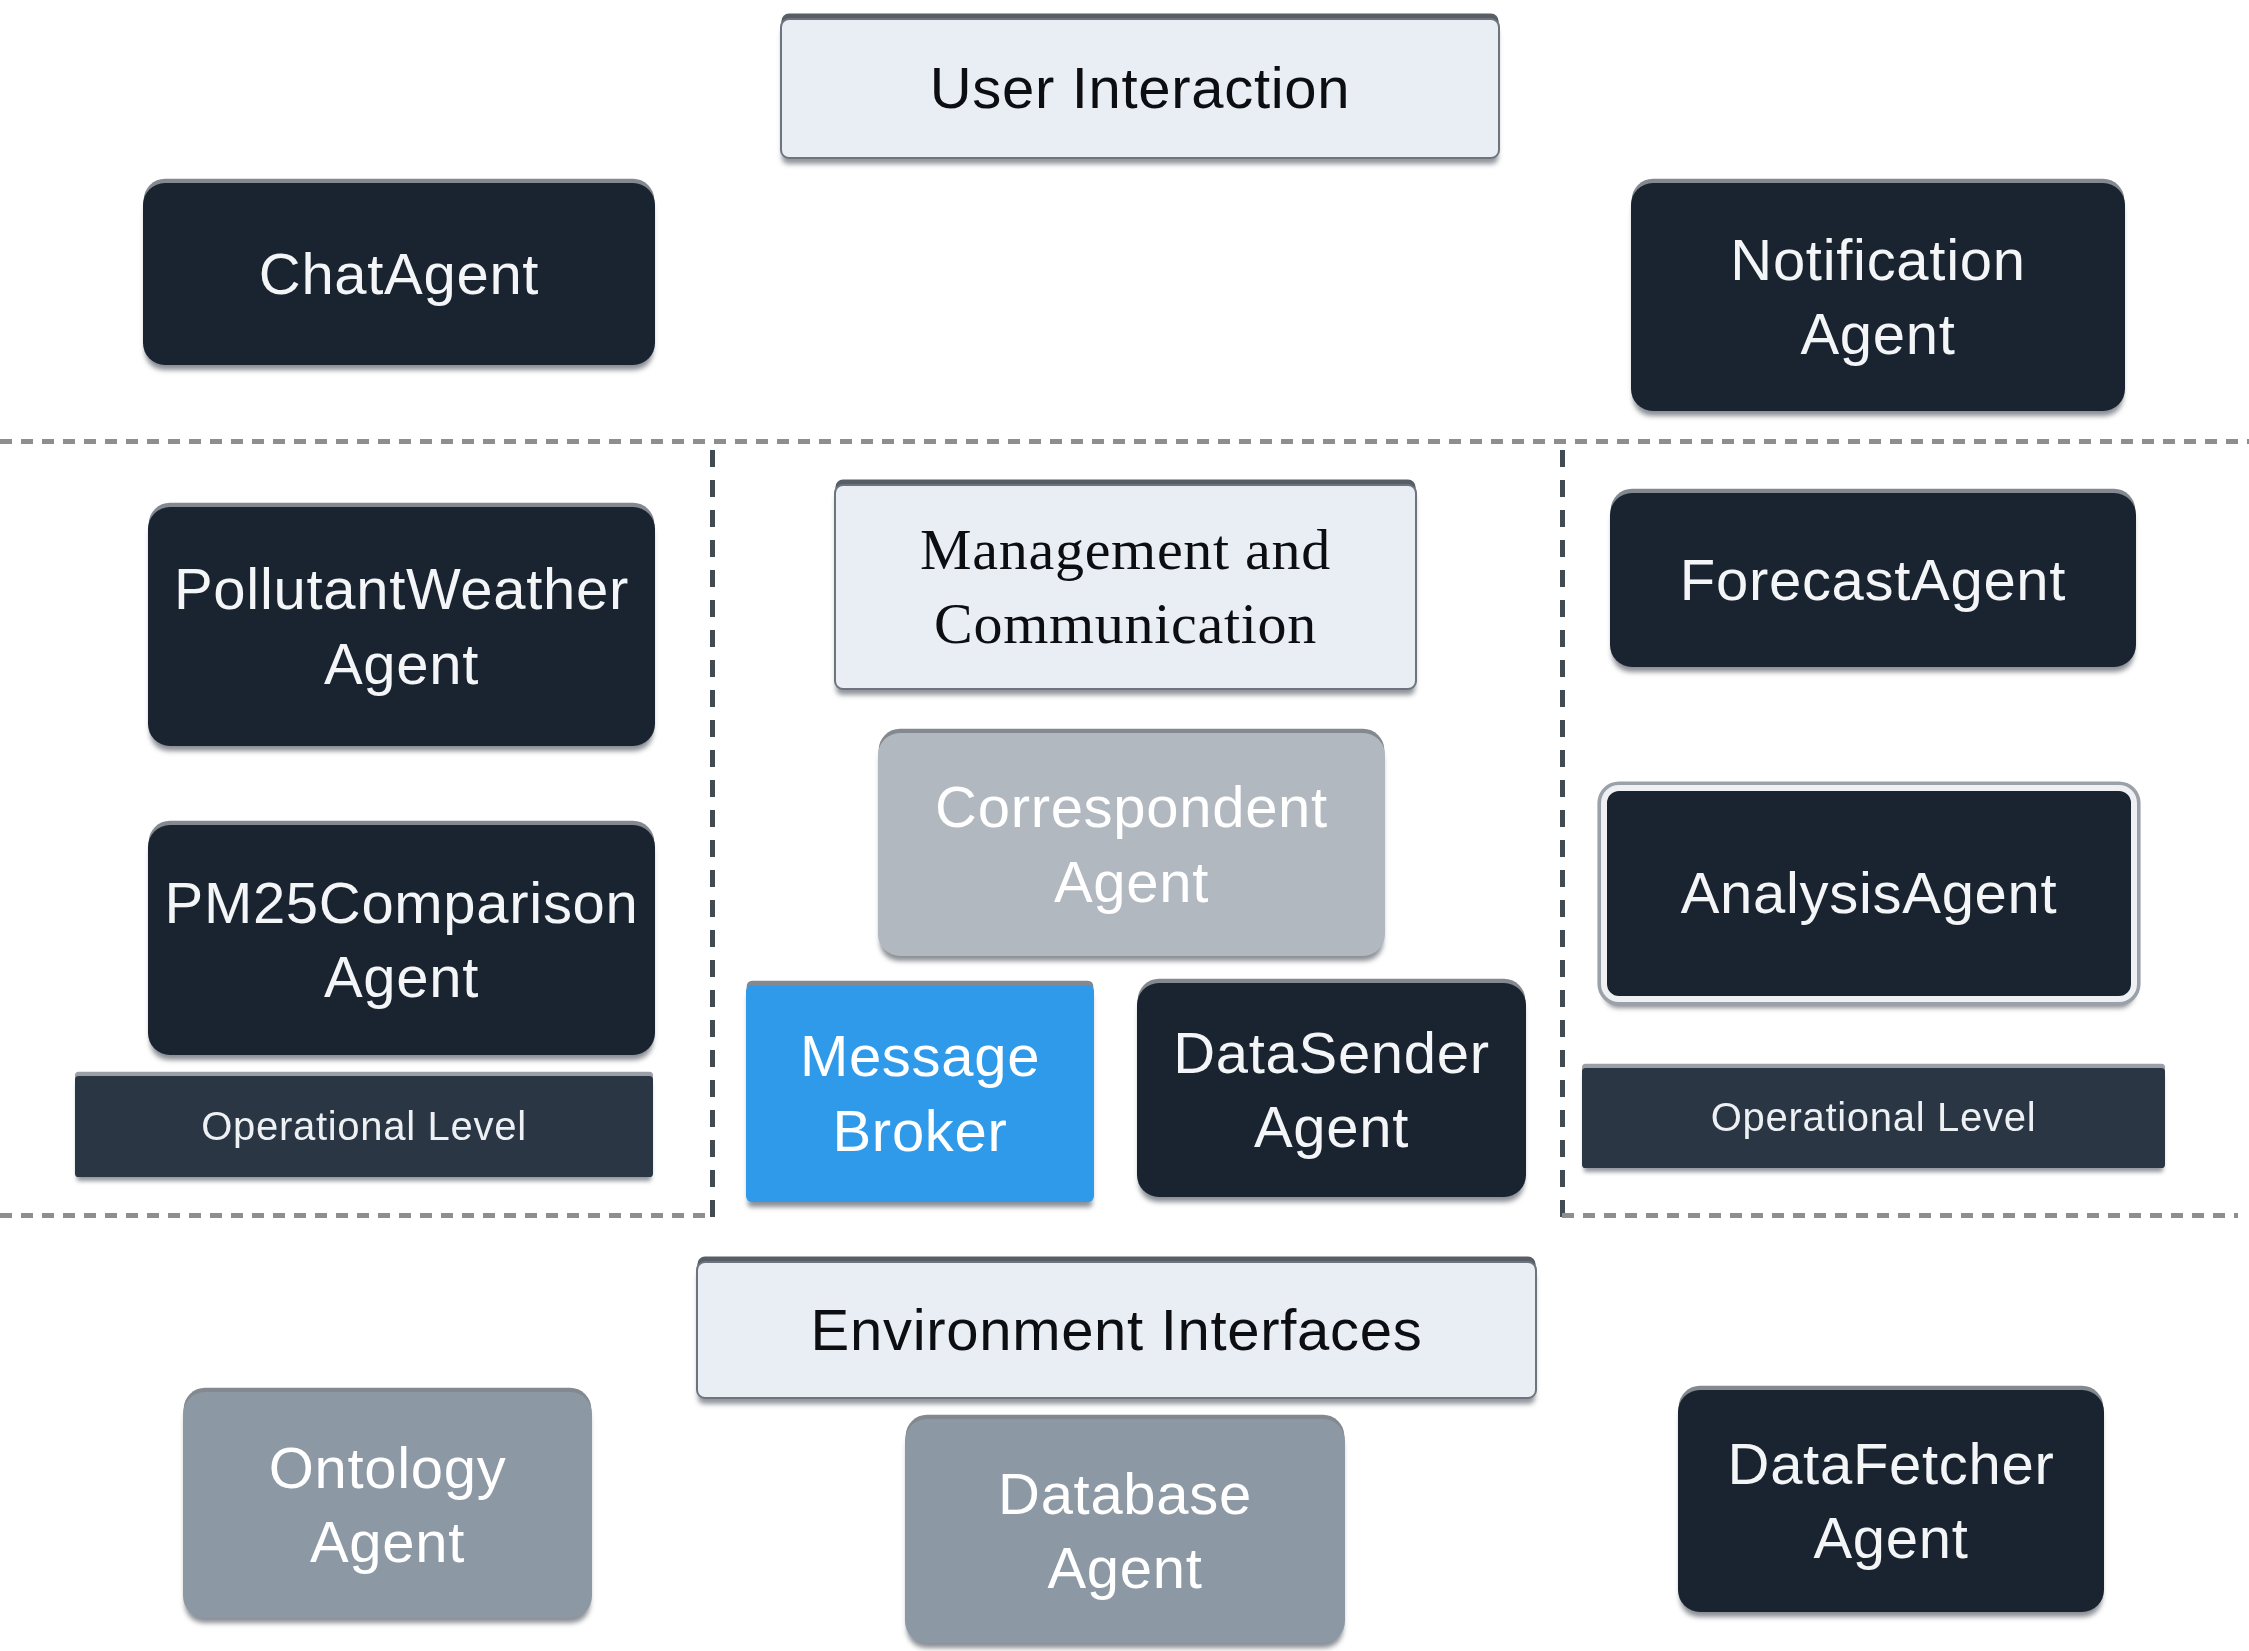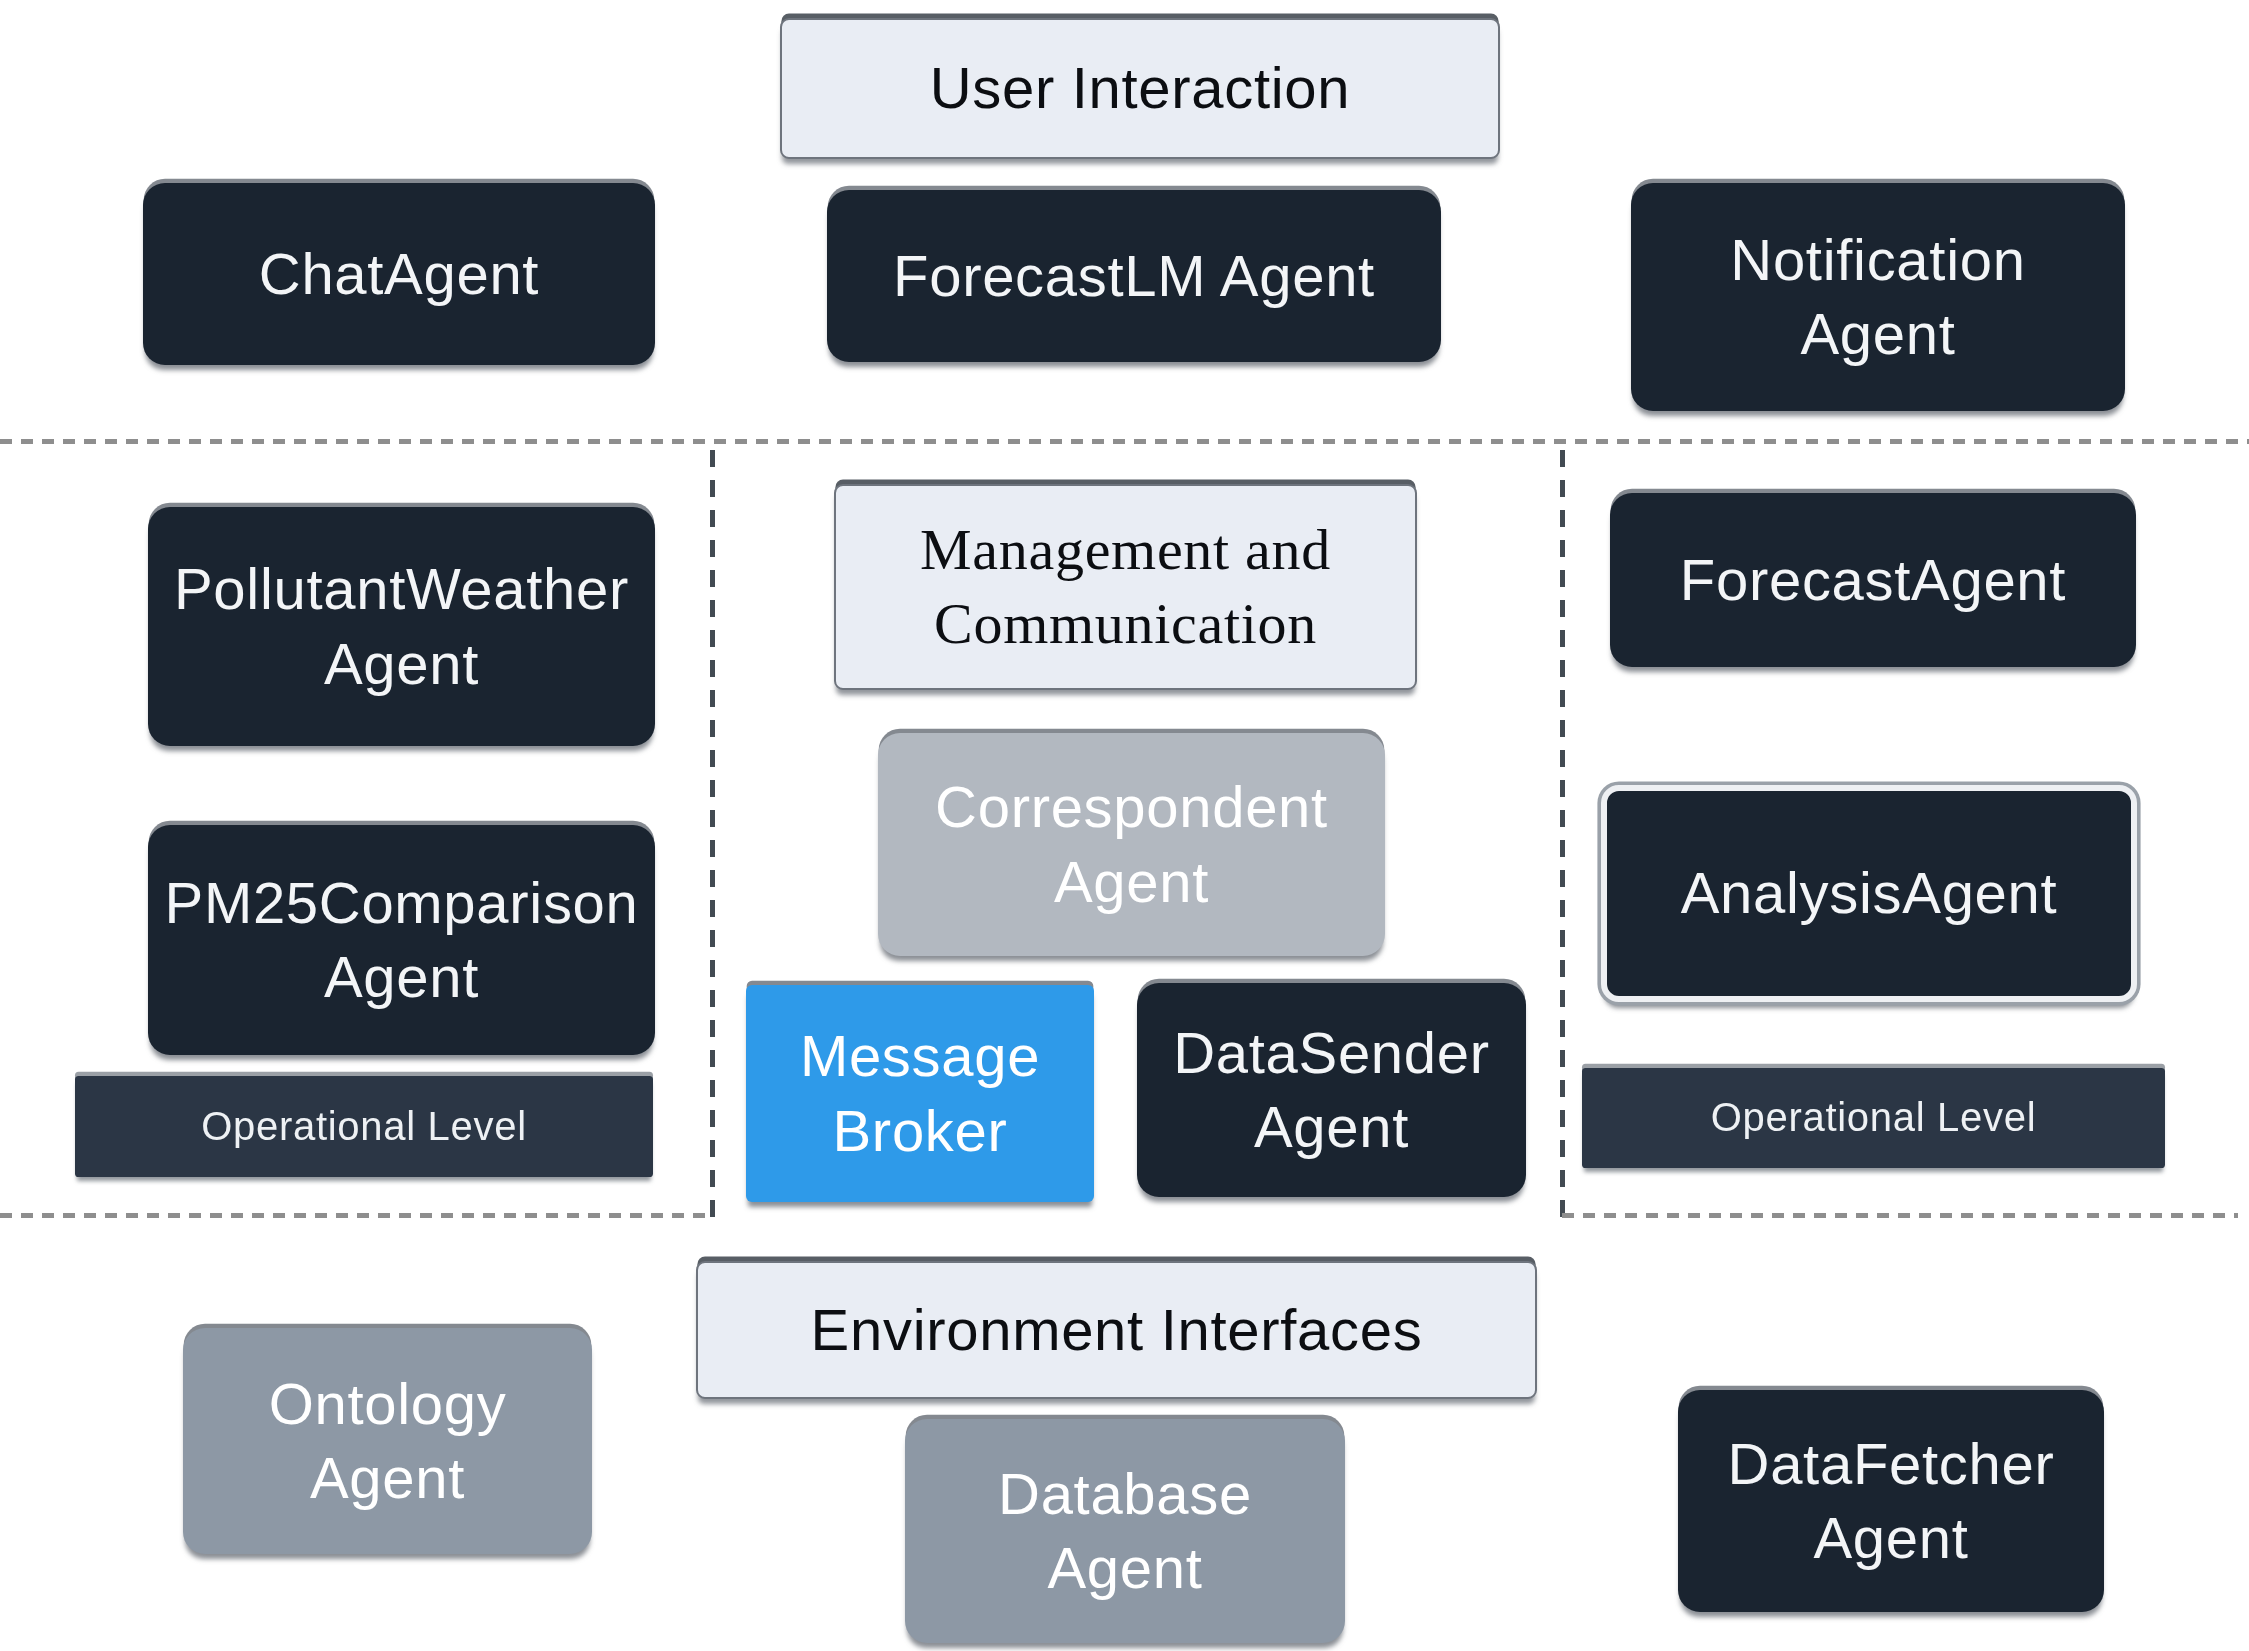--- a/index.html
+++ b/index.html
@@ -94,7 +94,6 @@
 
   <div class="box dark rounded" style="left:143px; top:183px; width:512px; height:182px;">ChatAgent</div>
 
-  <div class="box dark rounded" style="left:827px; top:190px; width:614px; height:172px;">ForecastLM Agent</div>
 
   <div class="box dark rounded" style="left:1631px; top:183px; width:494px; height:228px;">Notification
 Agent</div>

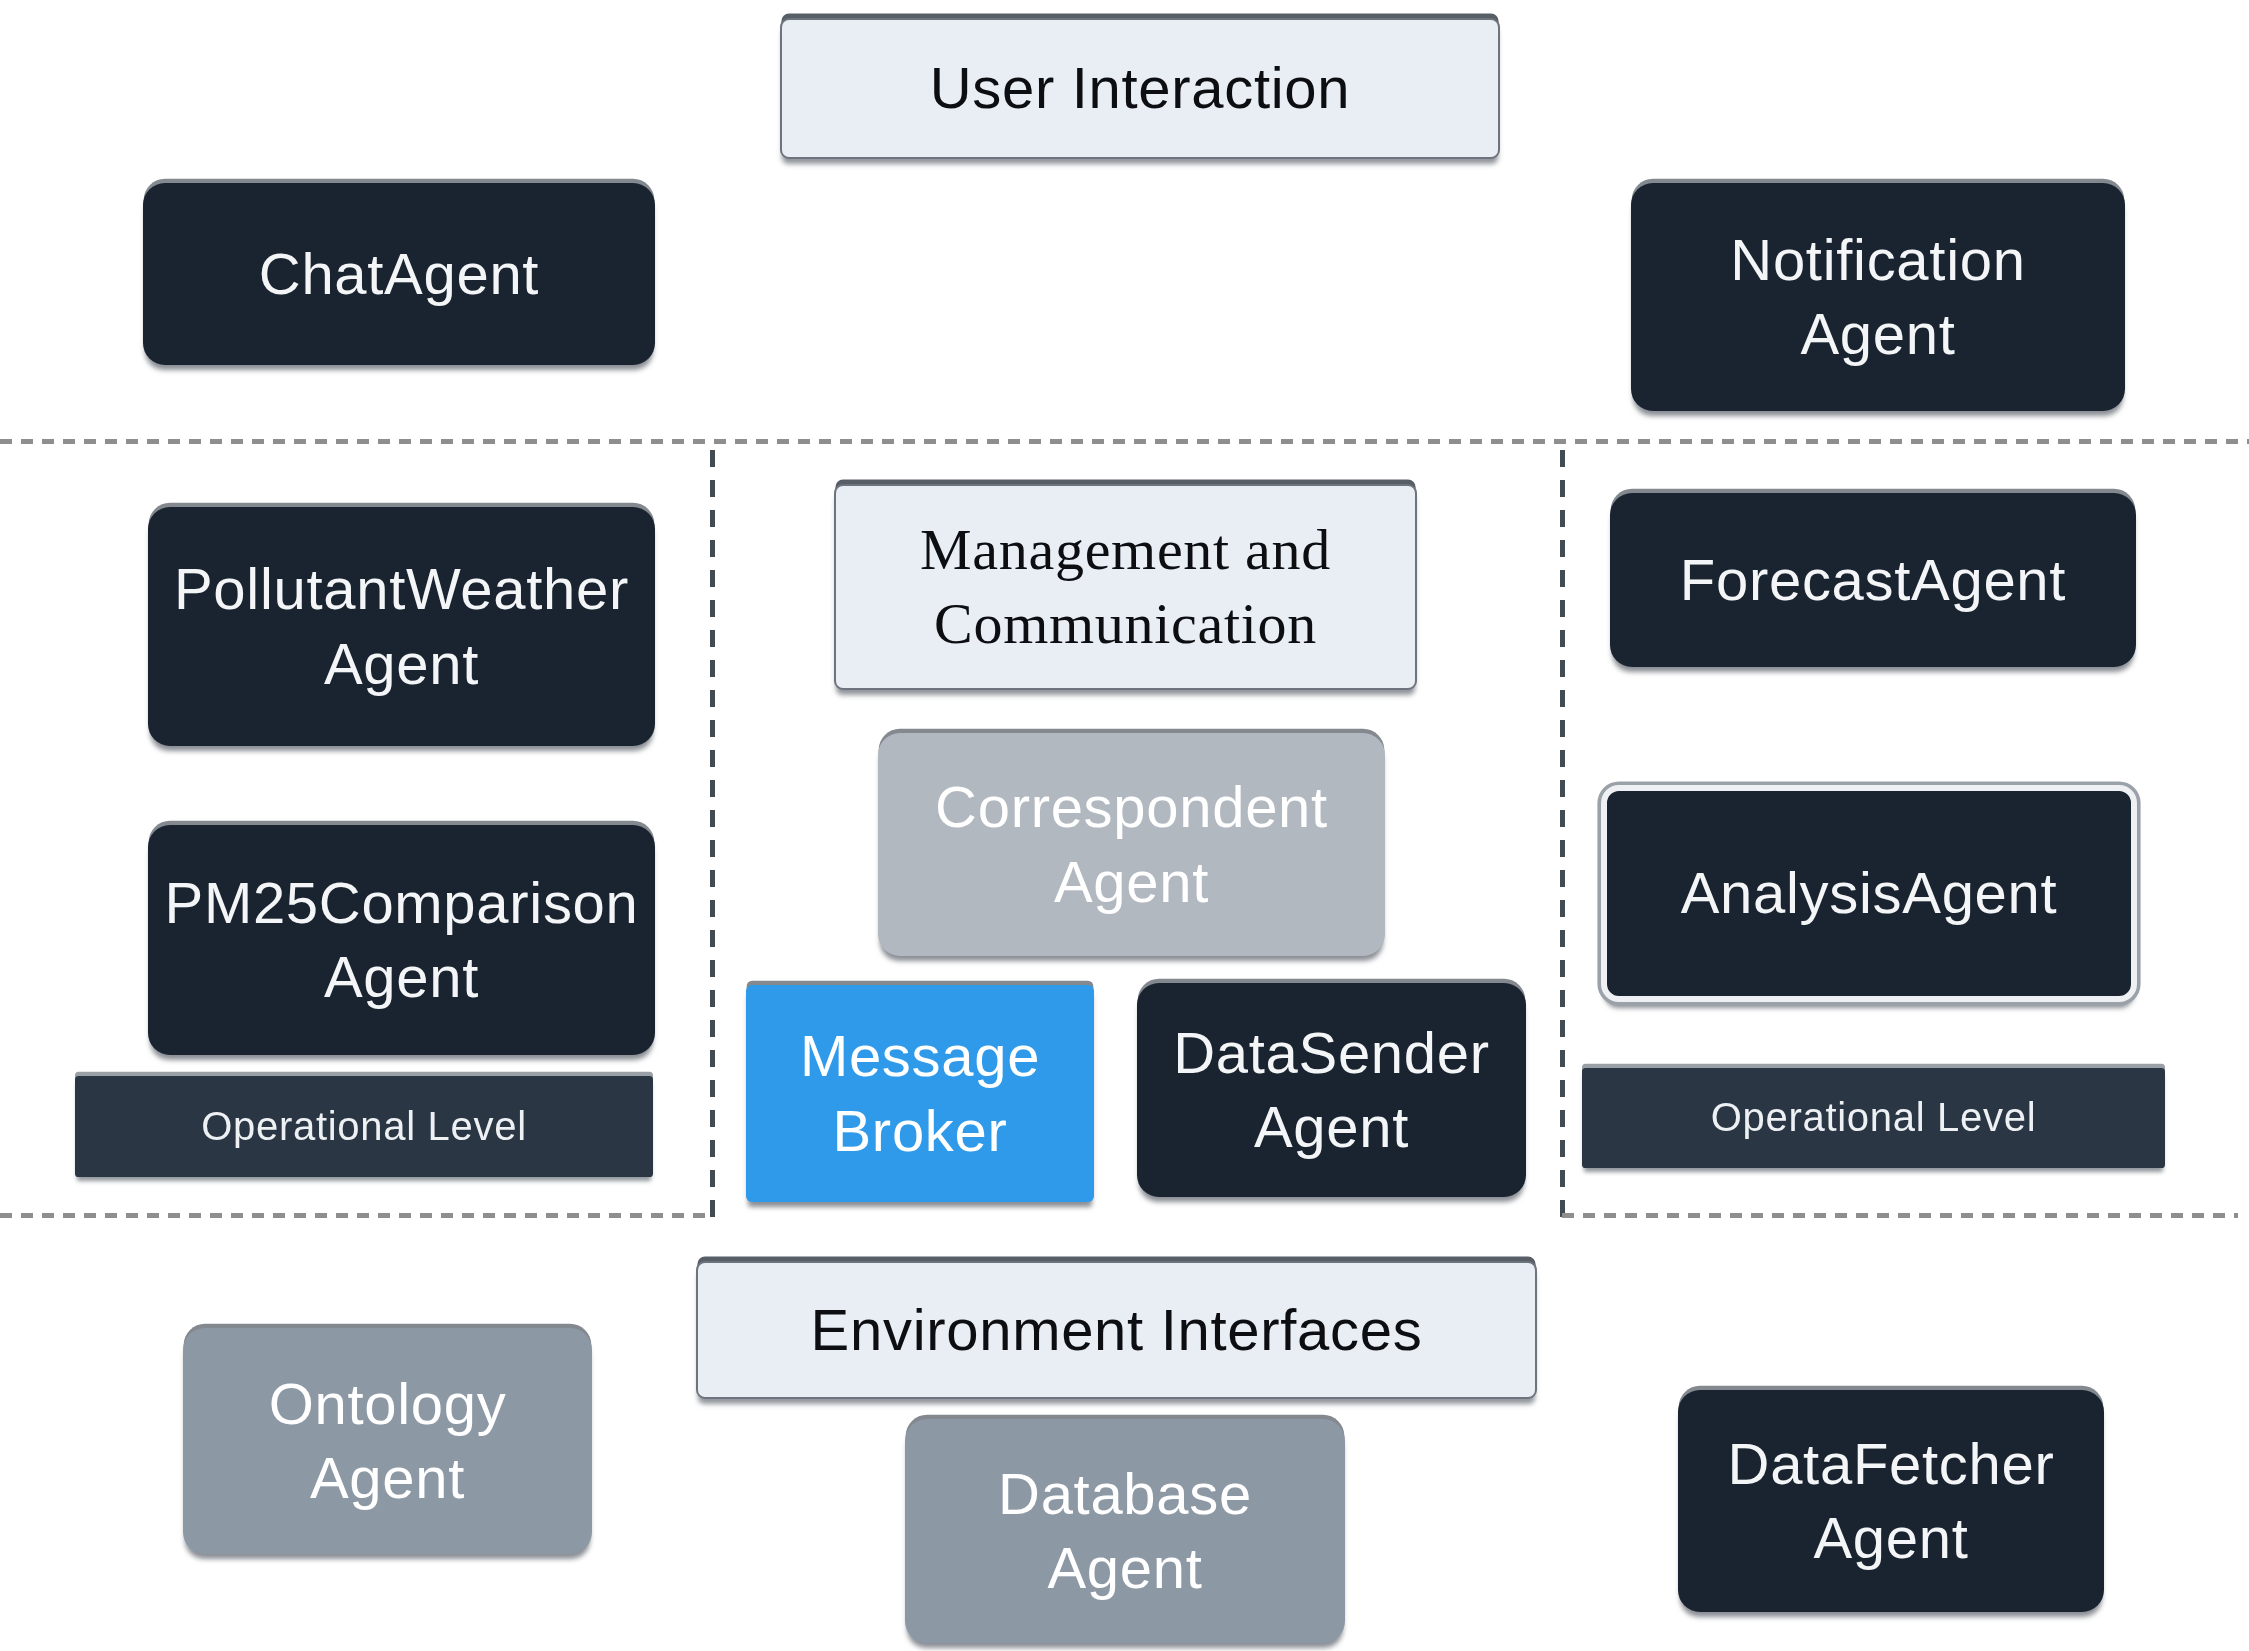--- a/index.html
+++ b/index.html
@@ -132,7 +132,7 @@
 
   <div class="box light" style="left:696px; top:1261px; width:841px; height:138px;">Environment Interfaces</div>
 
-  <div class="box graymid rounded" style="left:183px; top:1328px; width:409px; height:226px;">Ontology
+  <div class="box graymid rounded" style="left:183px; top:1392px; width:409px; height:226px;">Ontology
 Agent</div>
 
   <div class="box graymid rounded" style="left:905px; top:1419px; width:440px; height:224px;">Database

